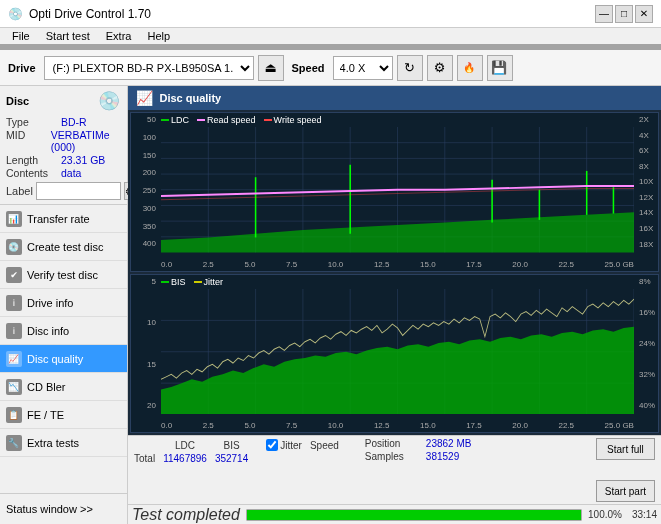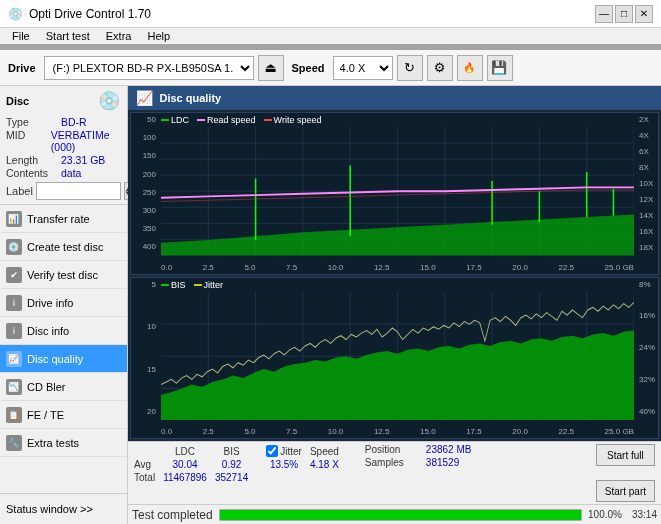--- a/index.html
+++ b/index.html
@@ -664,7 +664,7 @@
         </div>
       </div>
 
-      <div style="display:flex; flex-direction:column; gap:14px; margin-left:auto; justify-content:flex-end;border-radius:9px;">
+      <div style="display:flex; flex-direction:column; gap:20px; margin-left:auto; justify-content:flex-end;border-radius:9px;">
         <button class="btn-start">Start full</button>
         <button class="btn-start">Start part</button>
       </div>

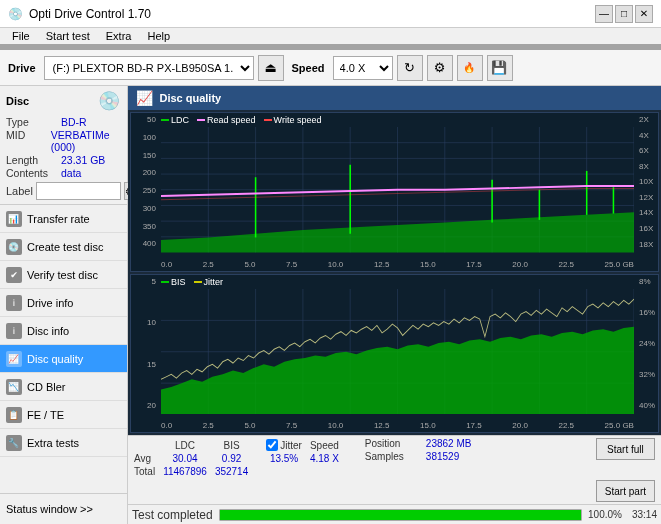--- a/index.html
+++ b/index.html
@@ -635,14 +635,6 @@
           <td class="col-header">Speed</td>
         </tr>
         <tr>
-          <td class="stats-row-label">Avg</td>
-          <td class="val-blue">30.04</td>
-          <td class="val-blue">0.92</td>
-          <td></td>
-          <td class="val-blue">13.5%</td>
-          <td class="val-blue" style="color:#0000cc;">4.18 X</td>
-        </tr>
-        <tr>
           <td class="stats-row-label">Total</td>
           <td class="val-blue">11467896</td>
           <td class="val-blue">352714</td>

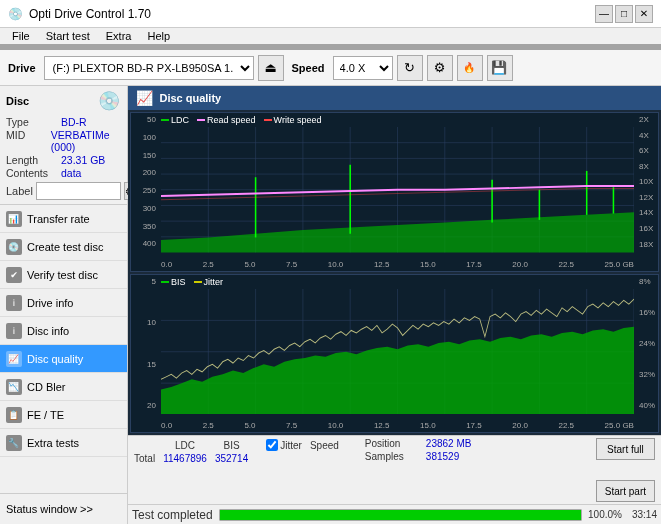--- a/index.html
+++ b/index.html
@@ -335,7 +335,7 @@
     }
     #progress-text { font-size: 10px; color: #333; }
     #time-text { font-size: 10px; color: #333; margin-left: 4px; }
-    #status-text { font-size: 12px; color: #333; }
+    #status-text { font-size: 16px; color: #333; font-style: italic; }
 
     
     svg.chart-svg {

